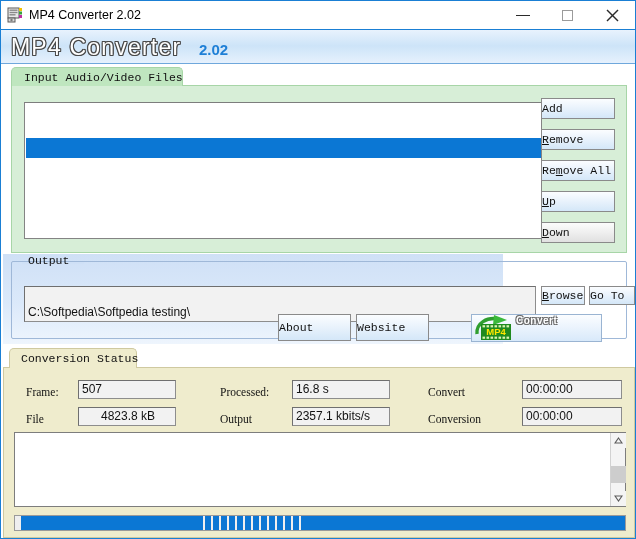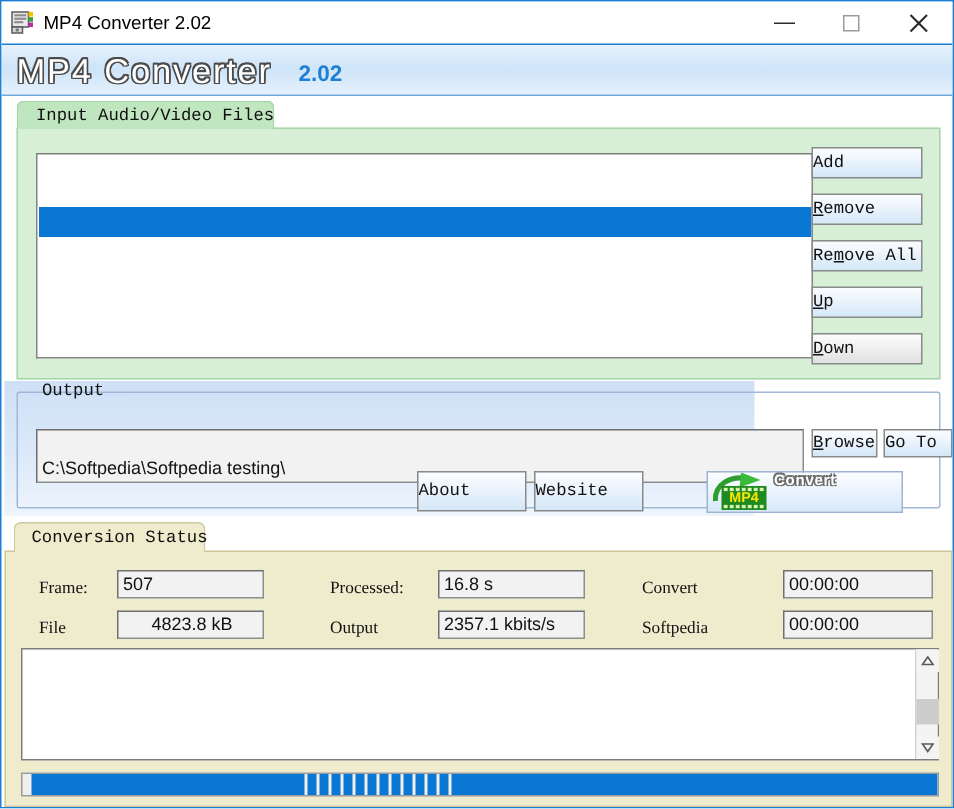--- a/index.html
+++ b/index.html
@@ -458,7 +458,7 @@
     <div class="fld-label" style="left:216px; top:45px;">Output</div>
     <div class="fld-box" style="left:288px; top:39px; width:98px;">2357.1 kbits/s</div>
 
-    <div class="fld-label" style="left:424px; top:45px;">Softpedia</div>
+    <div class="fld-label" style="left:424px; top:45px;">Conversion</div>
     <div class="fld-box" style="left:518px; top:39px; width:100px;">00:00:00</div>
 
     <div class="logbox">

